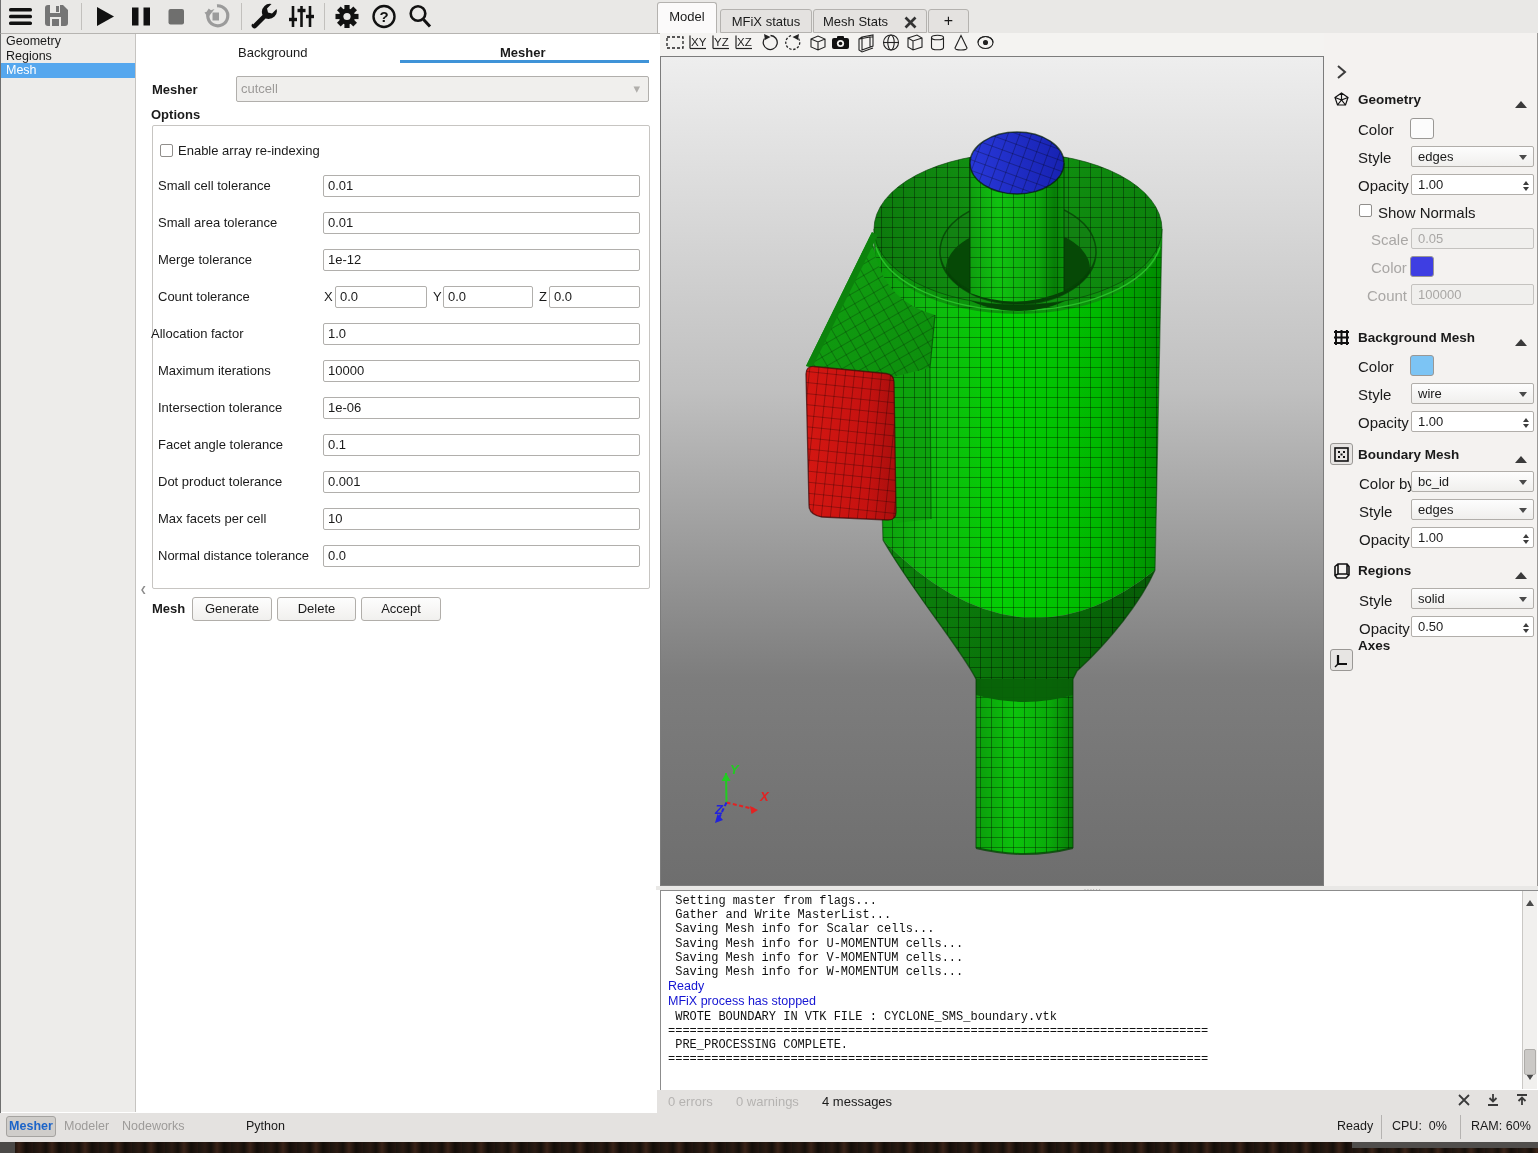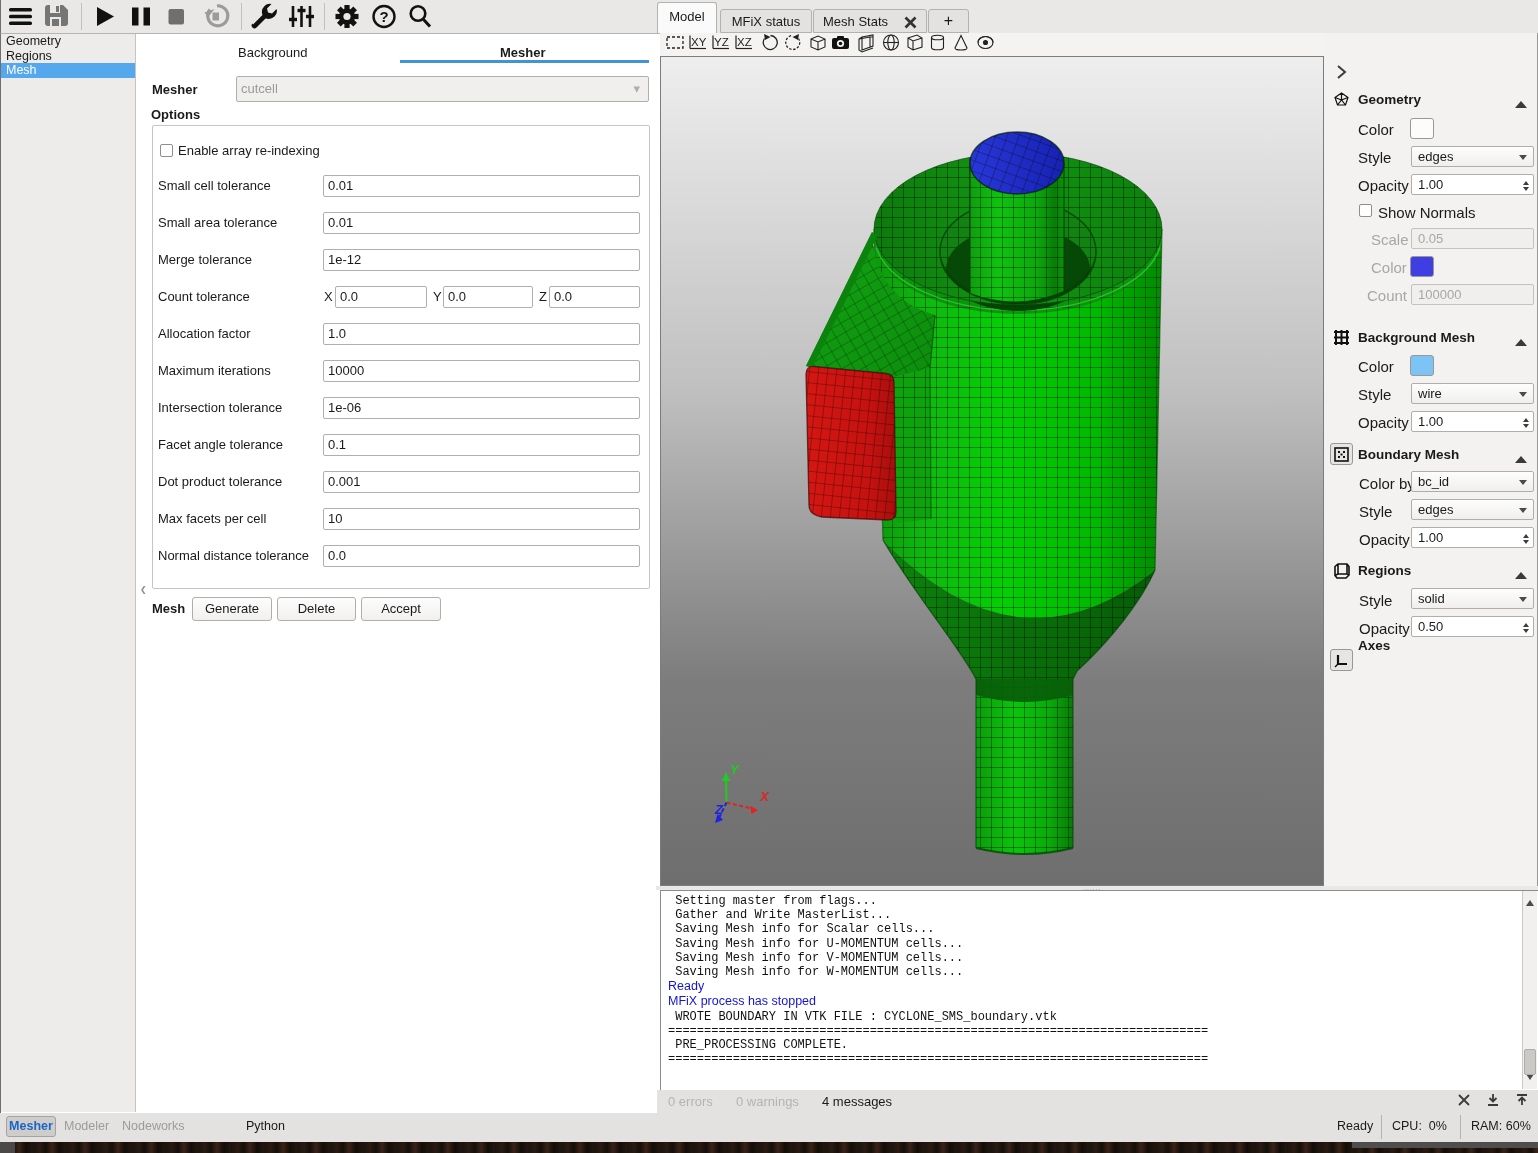--- a/index.html
+++ b/index.html
@@ -122,7 +122,7 @@
   <div class="inp" style="left:306px; top:252px; width:90px;">0.0</div>
   <div class="rlabel" style="left:402px; top:255px;">Z</div>
   <div class="inp" style="left:412px; top:252px; width:91px;">0.0</div>
-  <div class="rlabel" style="left:21px; top:292px;">Allocation factor</div>
+  <div class="rlabel" style="left:14px; top:292px;">Allocation factor</div>
   <div class="inp" style="left:186px; top:289px; width:317px;">1.0</div>
   <div class="rlabel" style="left:21px; top:329px;">Maximum iterations</div>
   <div class="inp" style="left:186px; top:326px; width:317px;">10000</div>

